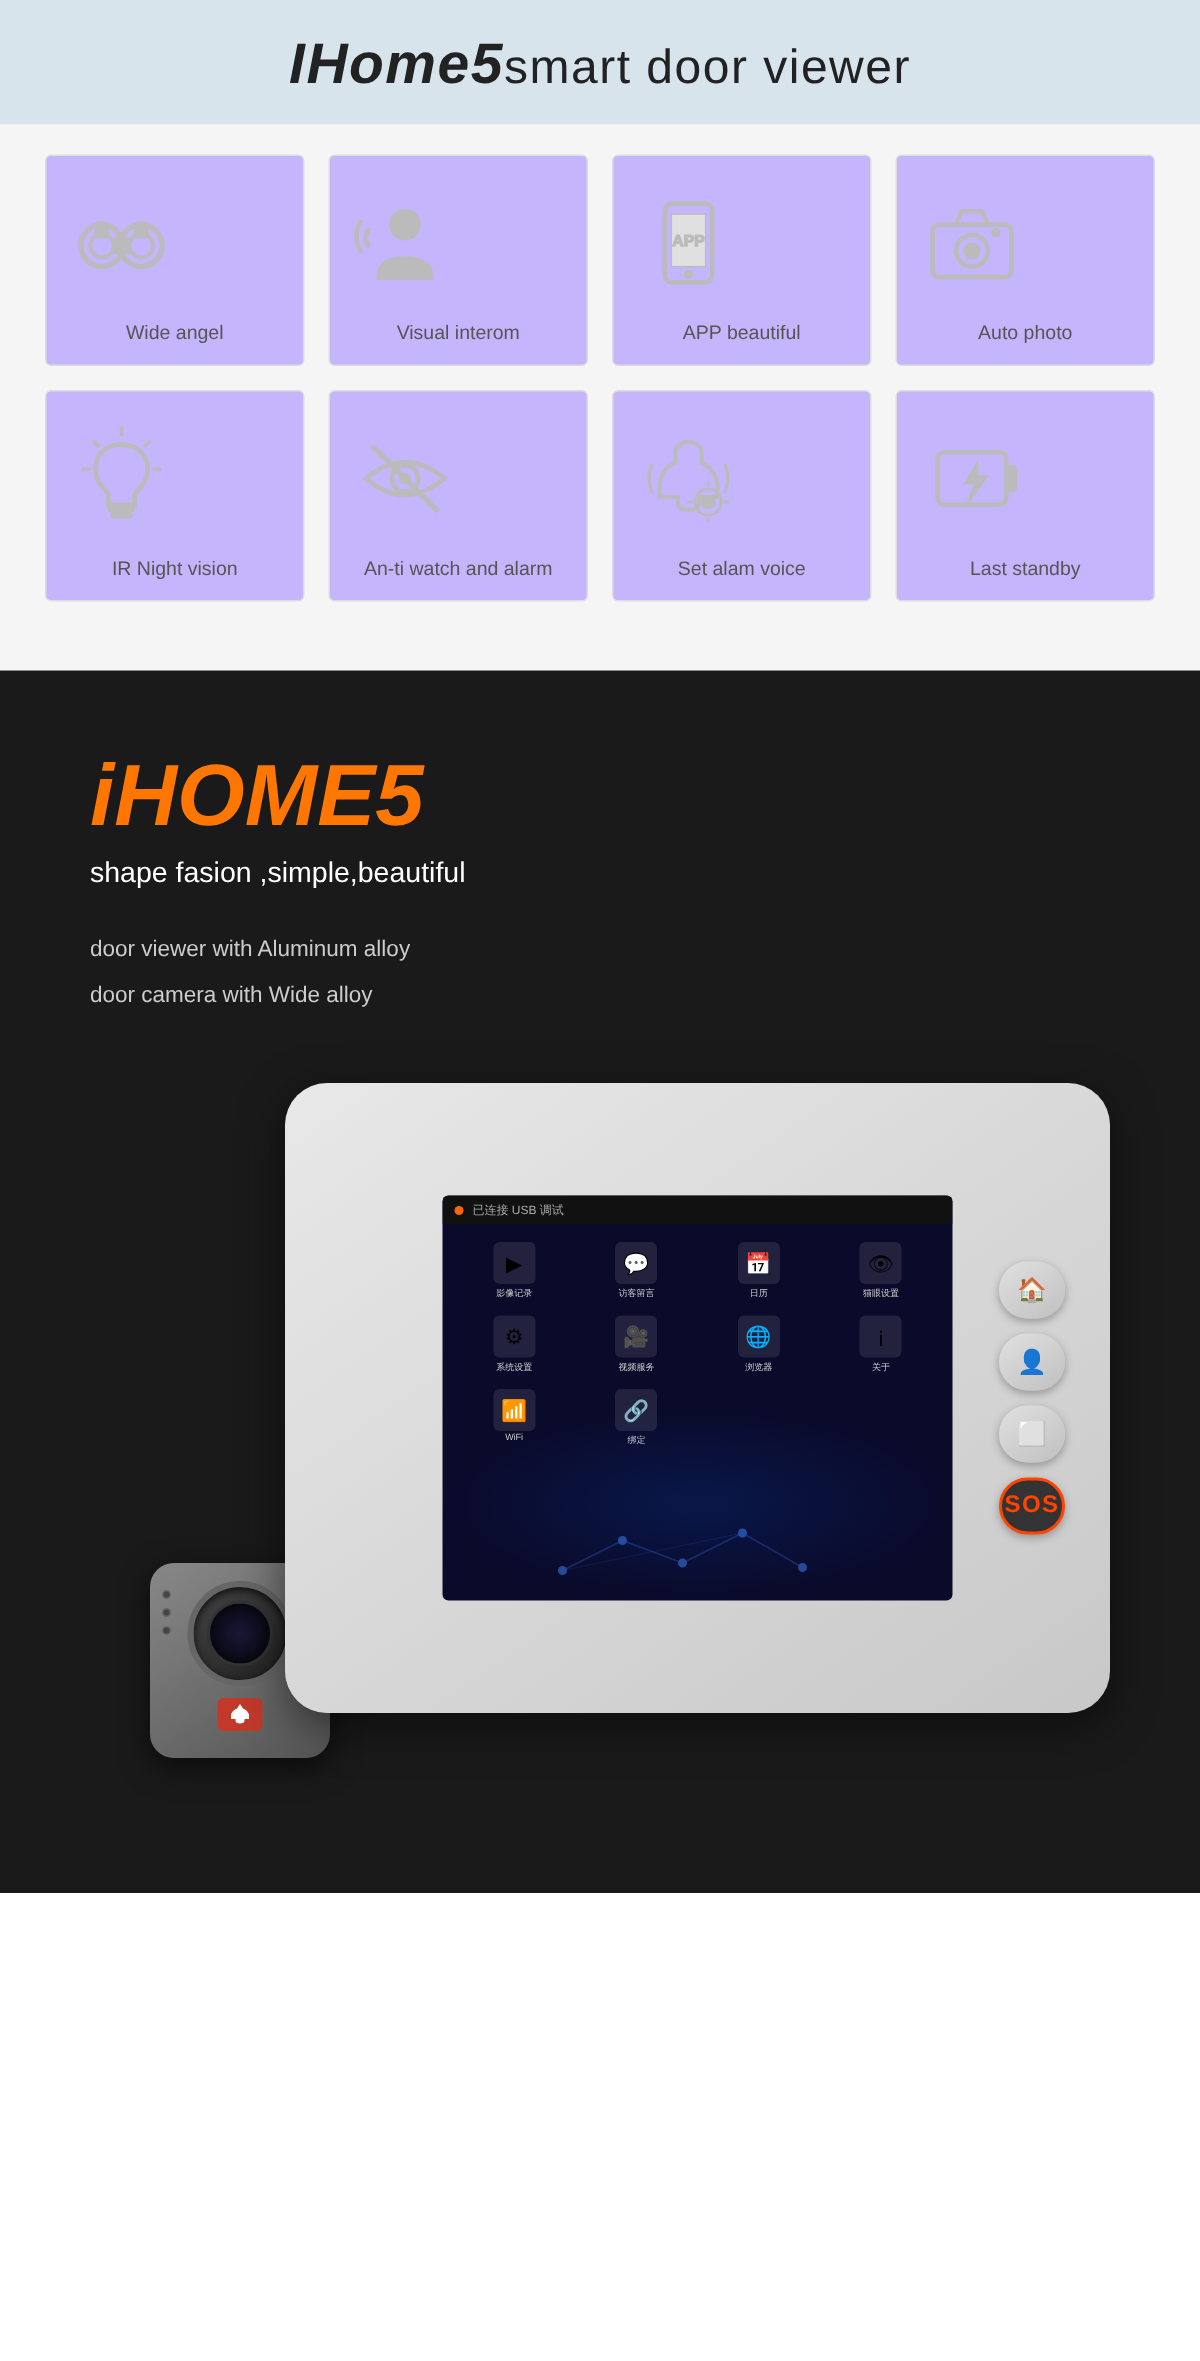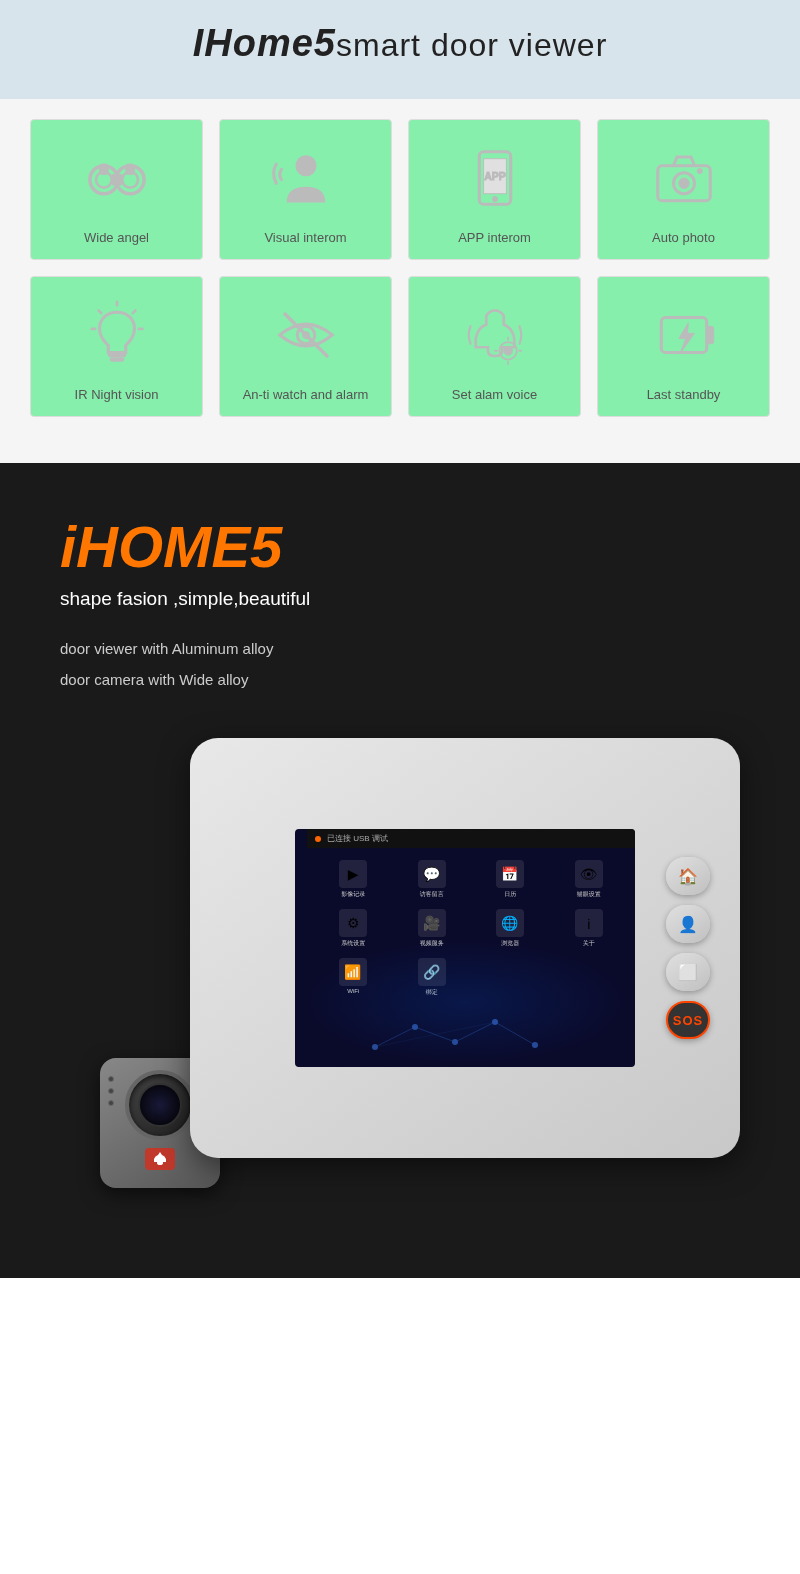--- a/index.html
+++ b/index.html
@@ -9,7 +9,7 @@
     .header-section {
       background: #d8e4ec;
       text-align: center;
-      padding: 22px 20px 34px;
+      padding: 22px 20px 18px;
     }
     .header-title {
       font-size: 38px;

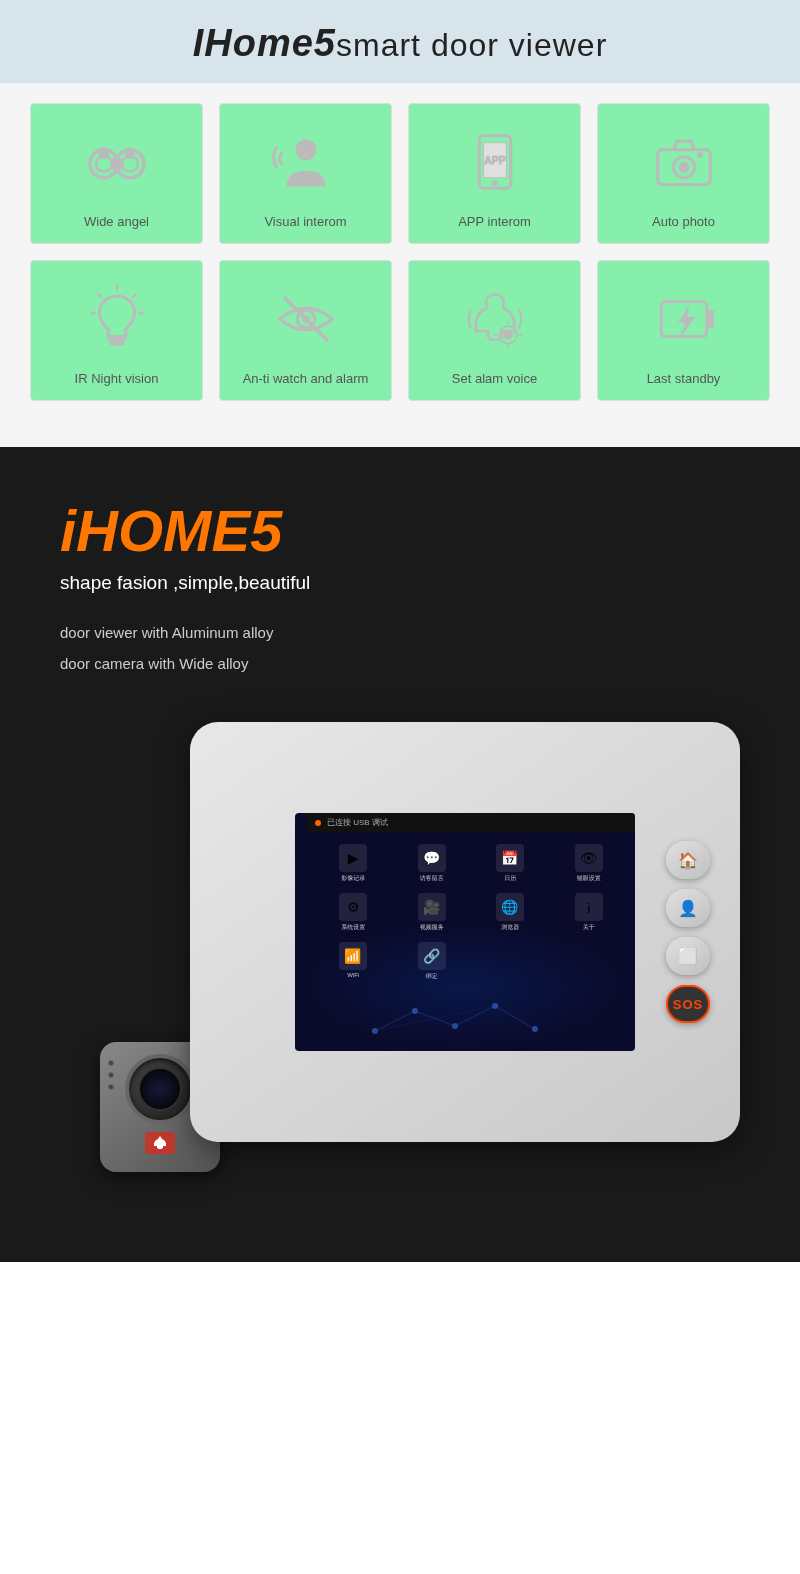--- a/index.html
+++ b/index.html
@@ -37,12 +37,11 @@
       margin-bottom: 16px;
     }
     .feature-card {
-      background: #86efac;
+      background: #c4b5fd;
       border: 1px solid #ddd;
       border-radius: 4px;
       display: flex;
       flex-direction: column;
-      align-items: center;
       padding: 18px 10px 14px;
     }
     .feature-icon {

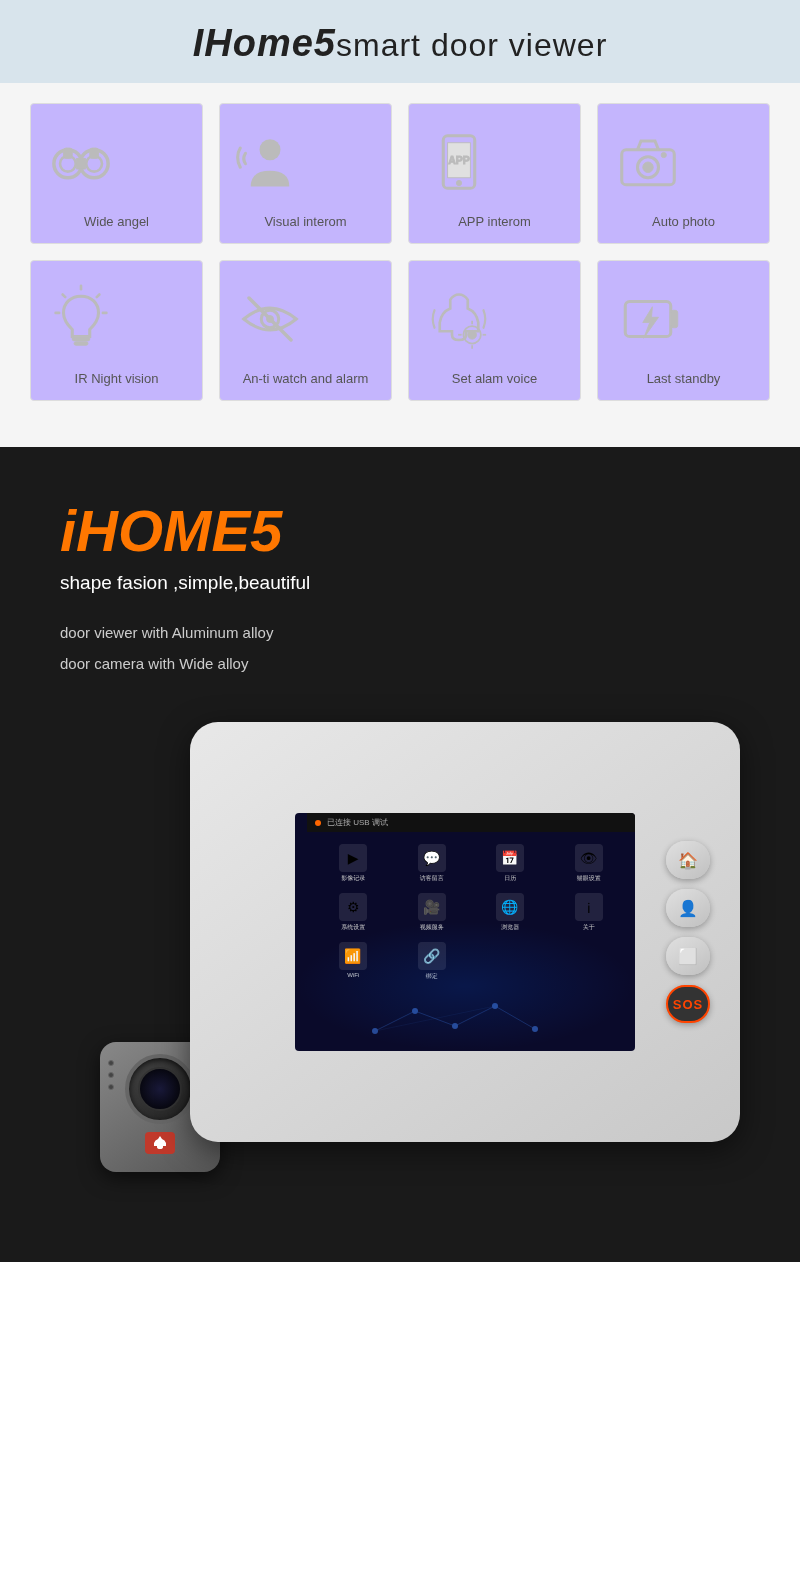--- a/index.html
+++ b/index.html
@@ -324,7 +324,7 @@
           <text x="40" y="42" text-anchor="middle" font-size="12" font-weight="bold" fill="#bbb" font-family="Arial">APP</text>
         </svg>
       </div>
-      <div class="feature-label">APP interom</div>
+      <div class="feature-label">APP beautiful</div>
     </div>
 
     <div class="feature-card">

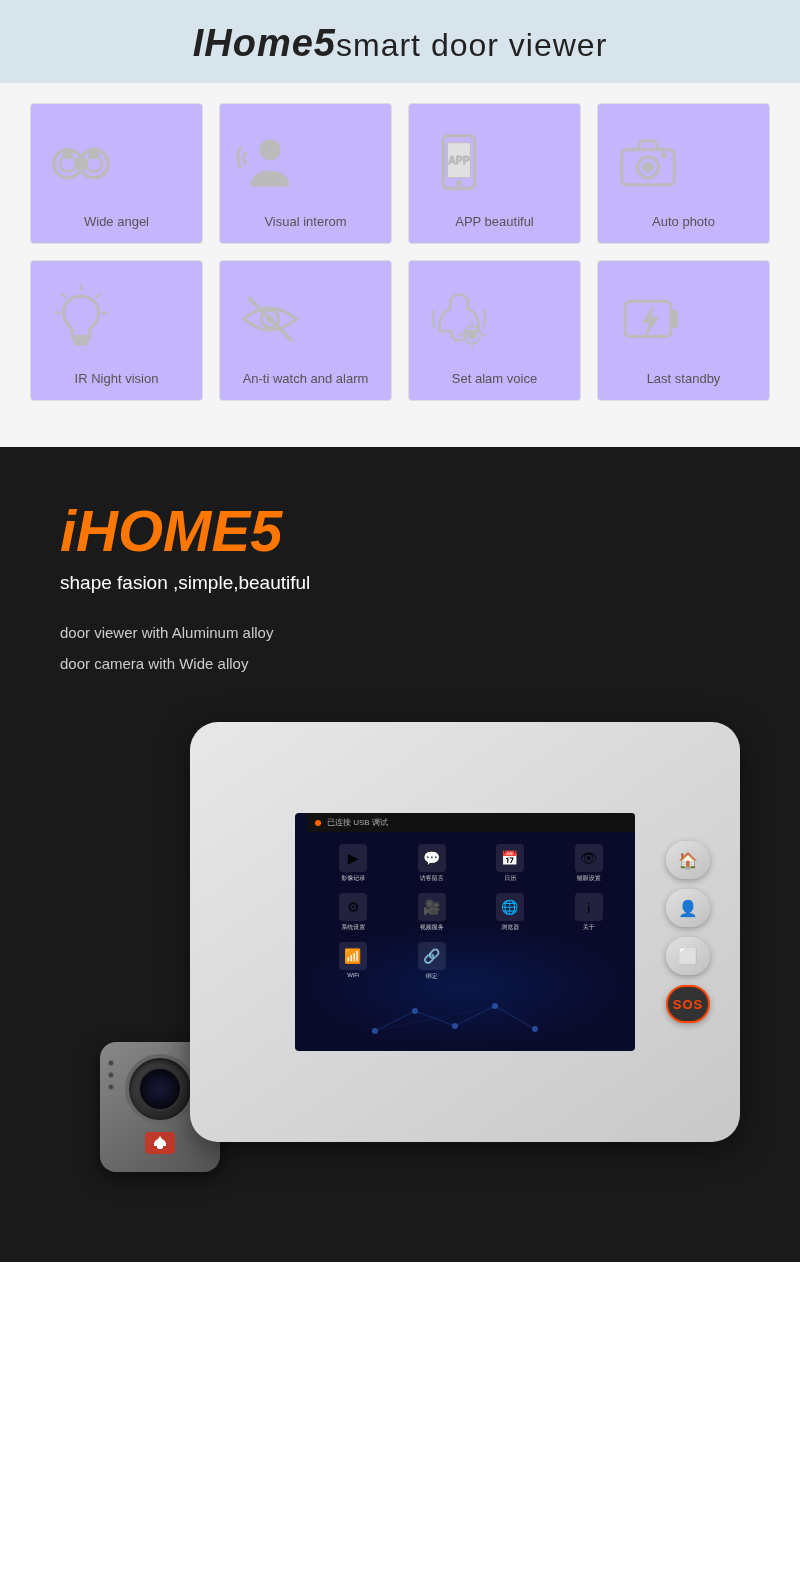--- a/index.html
+++ b/index.html
@@ -113,12 +113,11 @@
     }
     .device-screen {
       width: 340px;
-      height: 238px;
+      height: 270px;
       background: #0a0a2a;
       border-radius: 4px;
       position: relative;
       overflow: hidden;
-      padding-left: 12px;
     }
     .screen-header {
       background: #111;

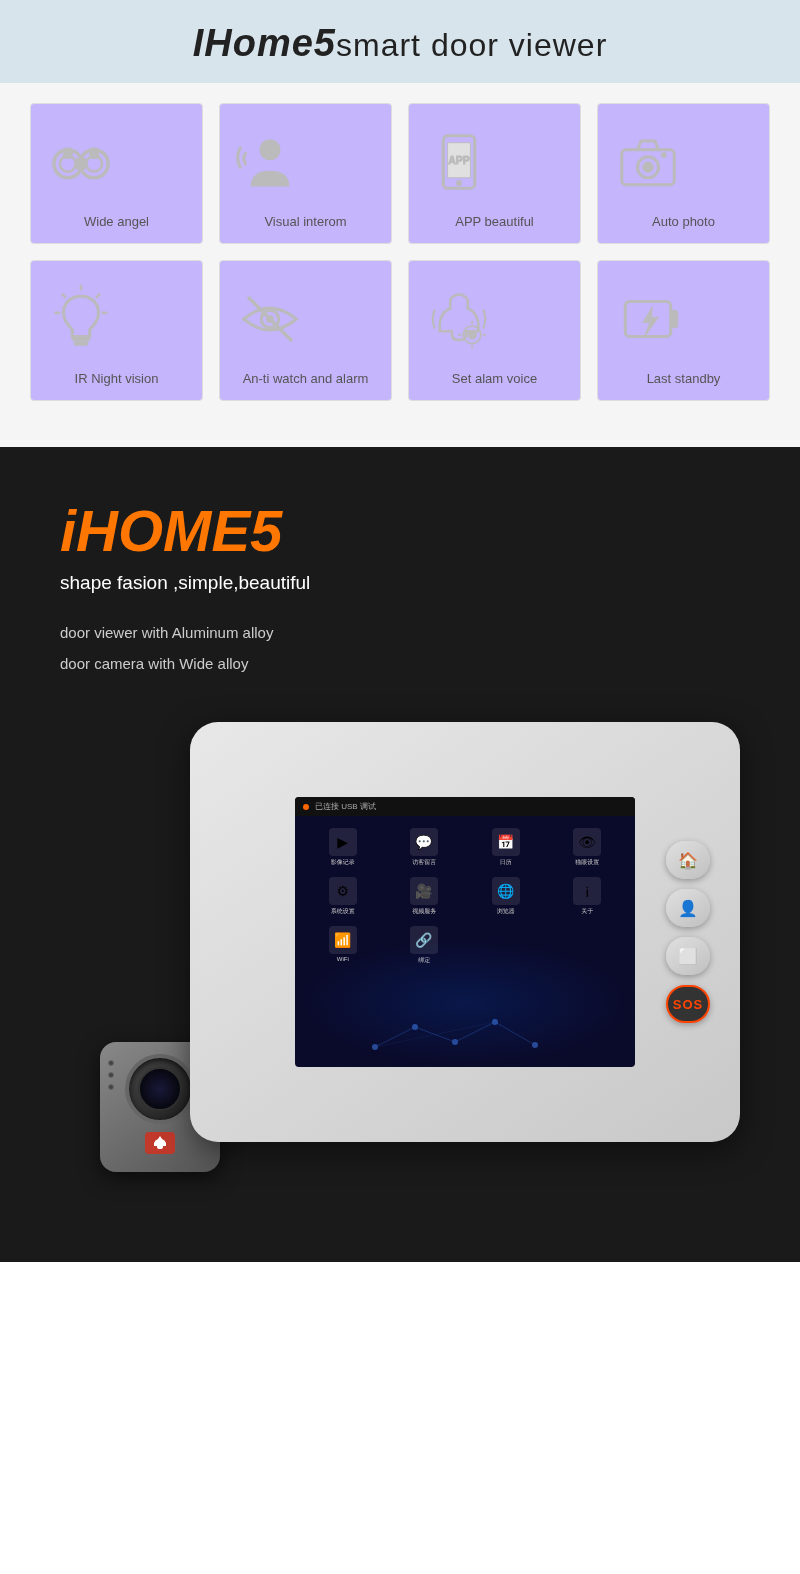--- a/index.html
+++ b/index.html
@@ -195,7 +195,7 @@
     .device-btn.sos {
       background: #333;
       border: 2px solid #ff4400;
-      font-size: 13px;
+      font-size: 16px;
       font-weight: bold;
       color: #ff4400;
       letter-spacing: 1px;

